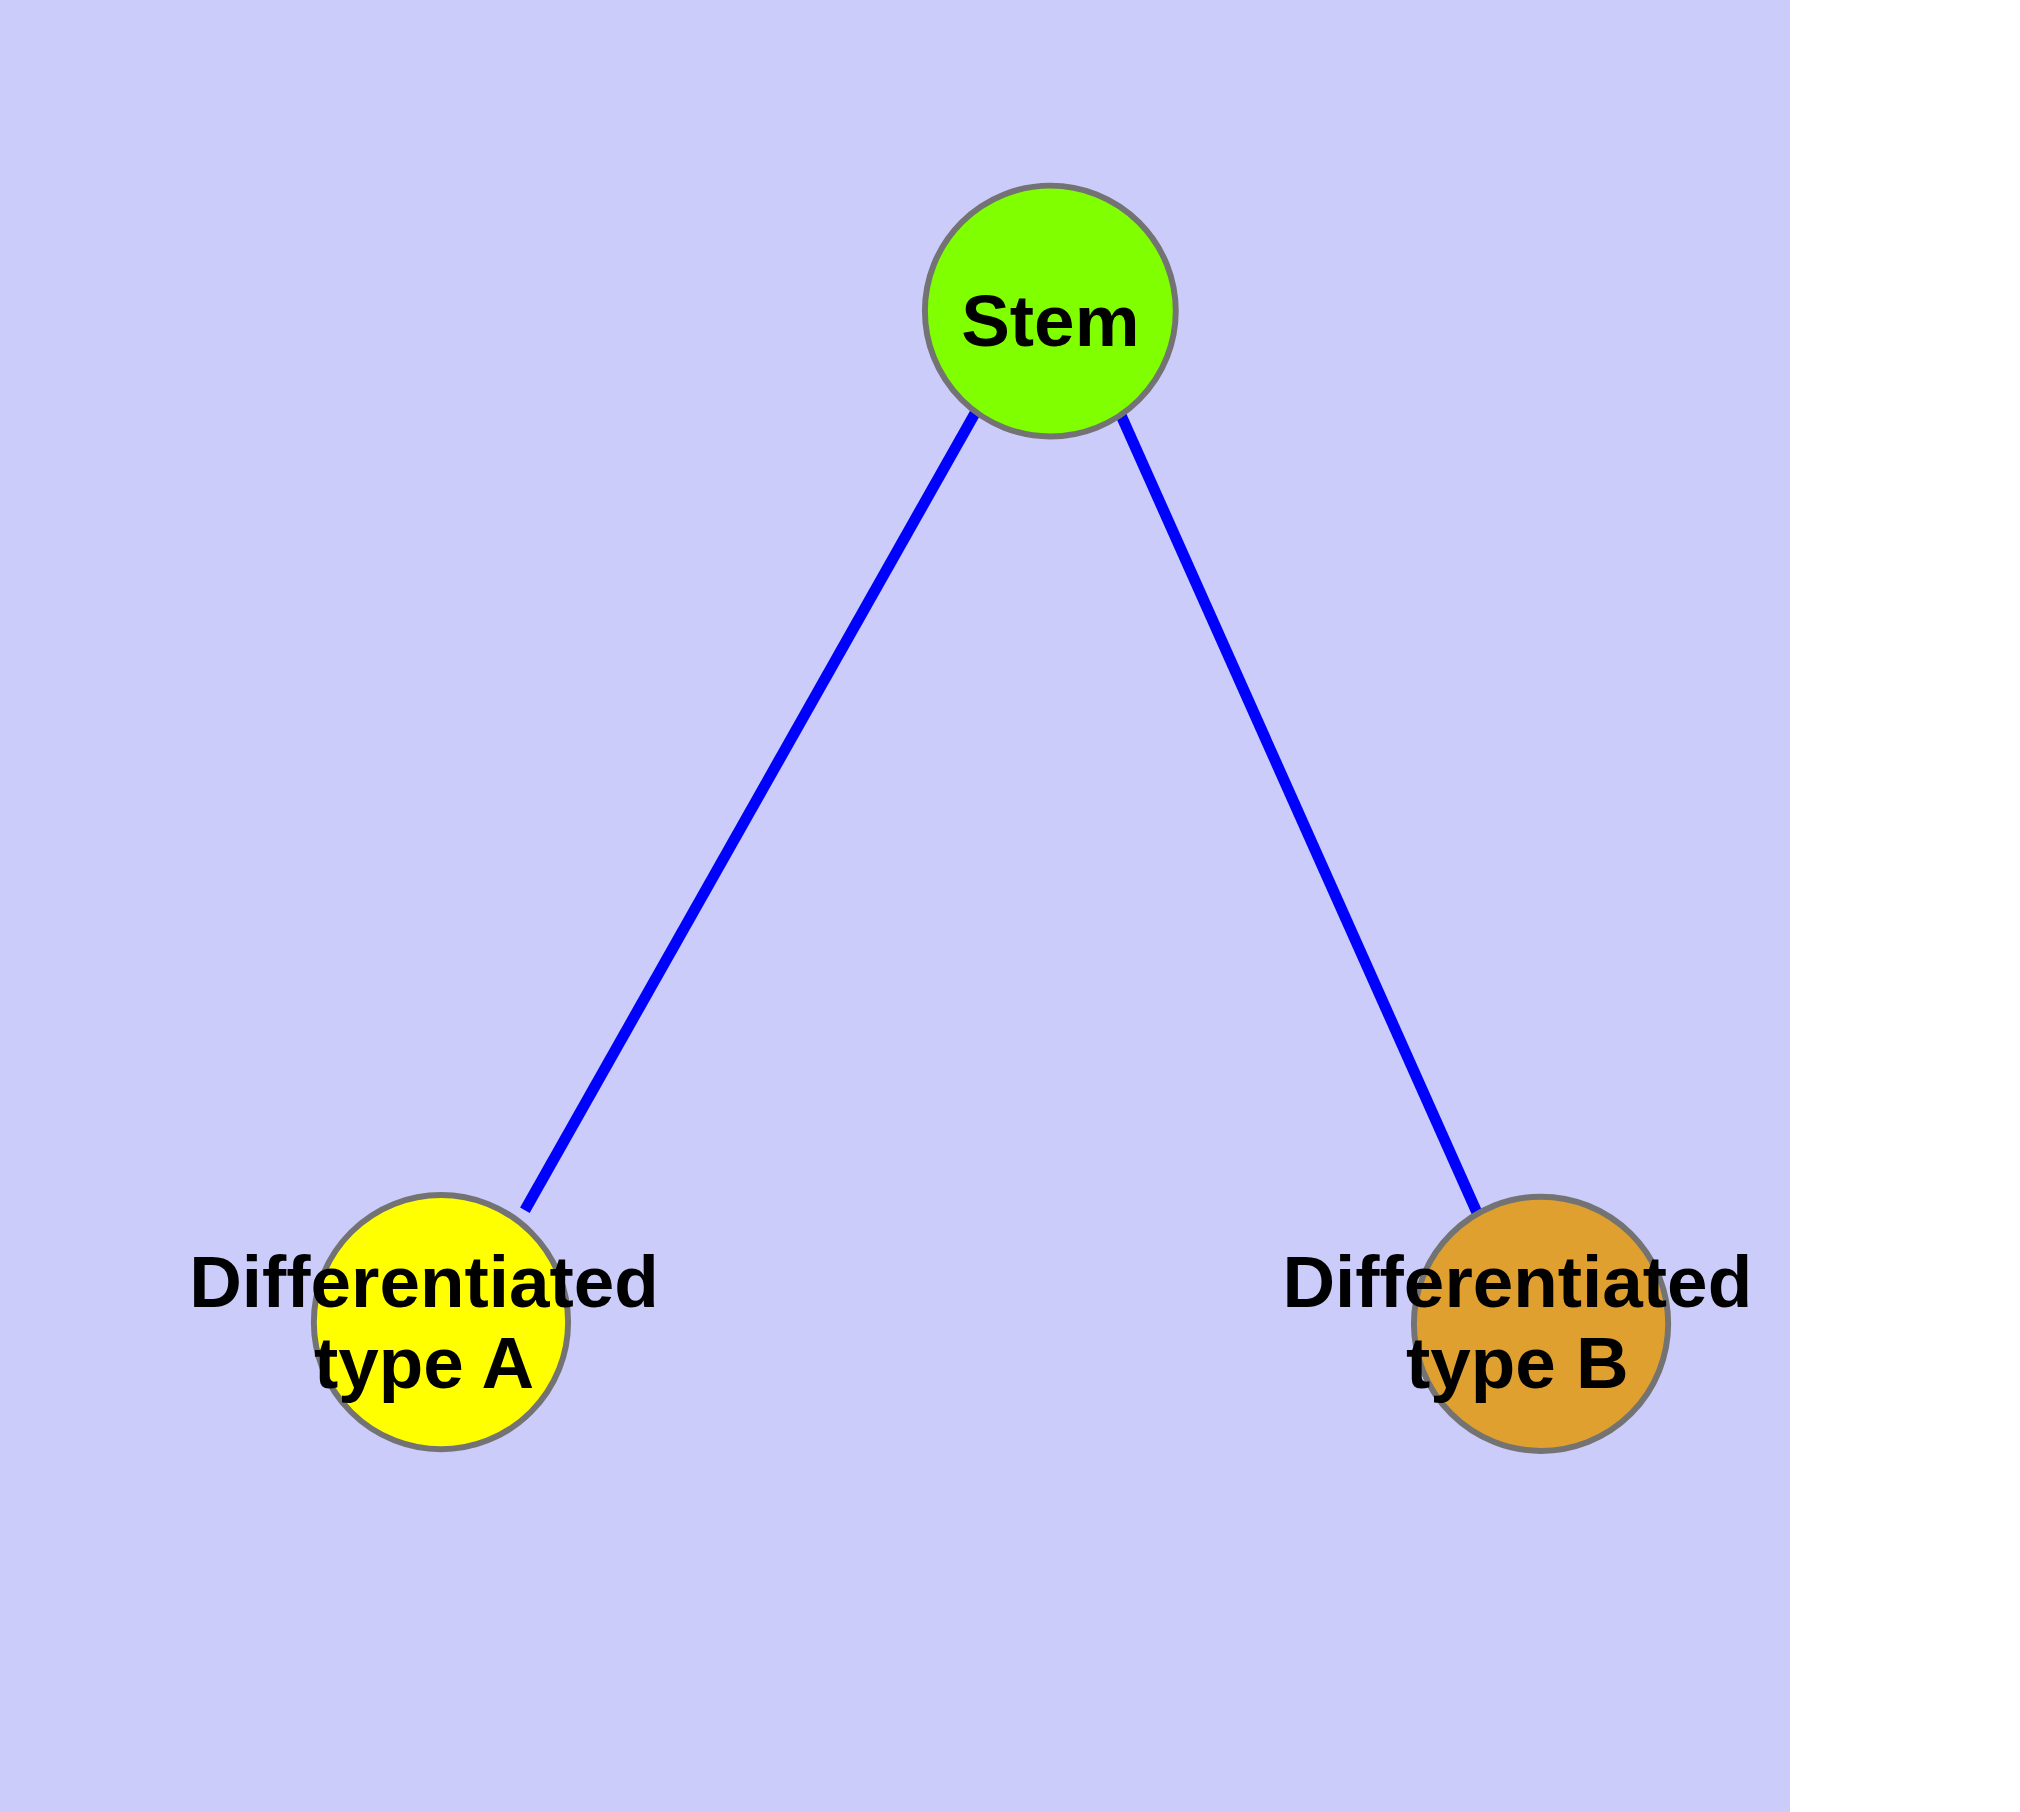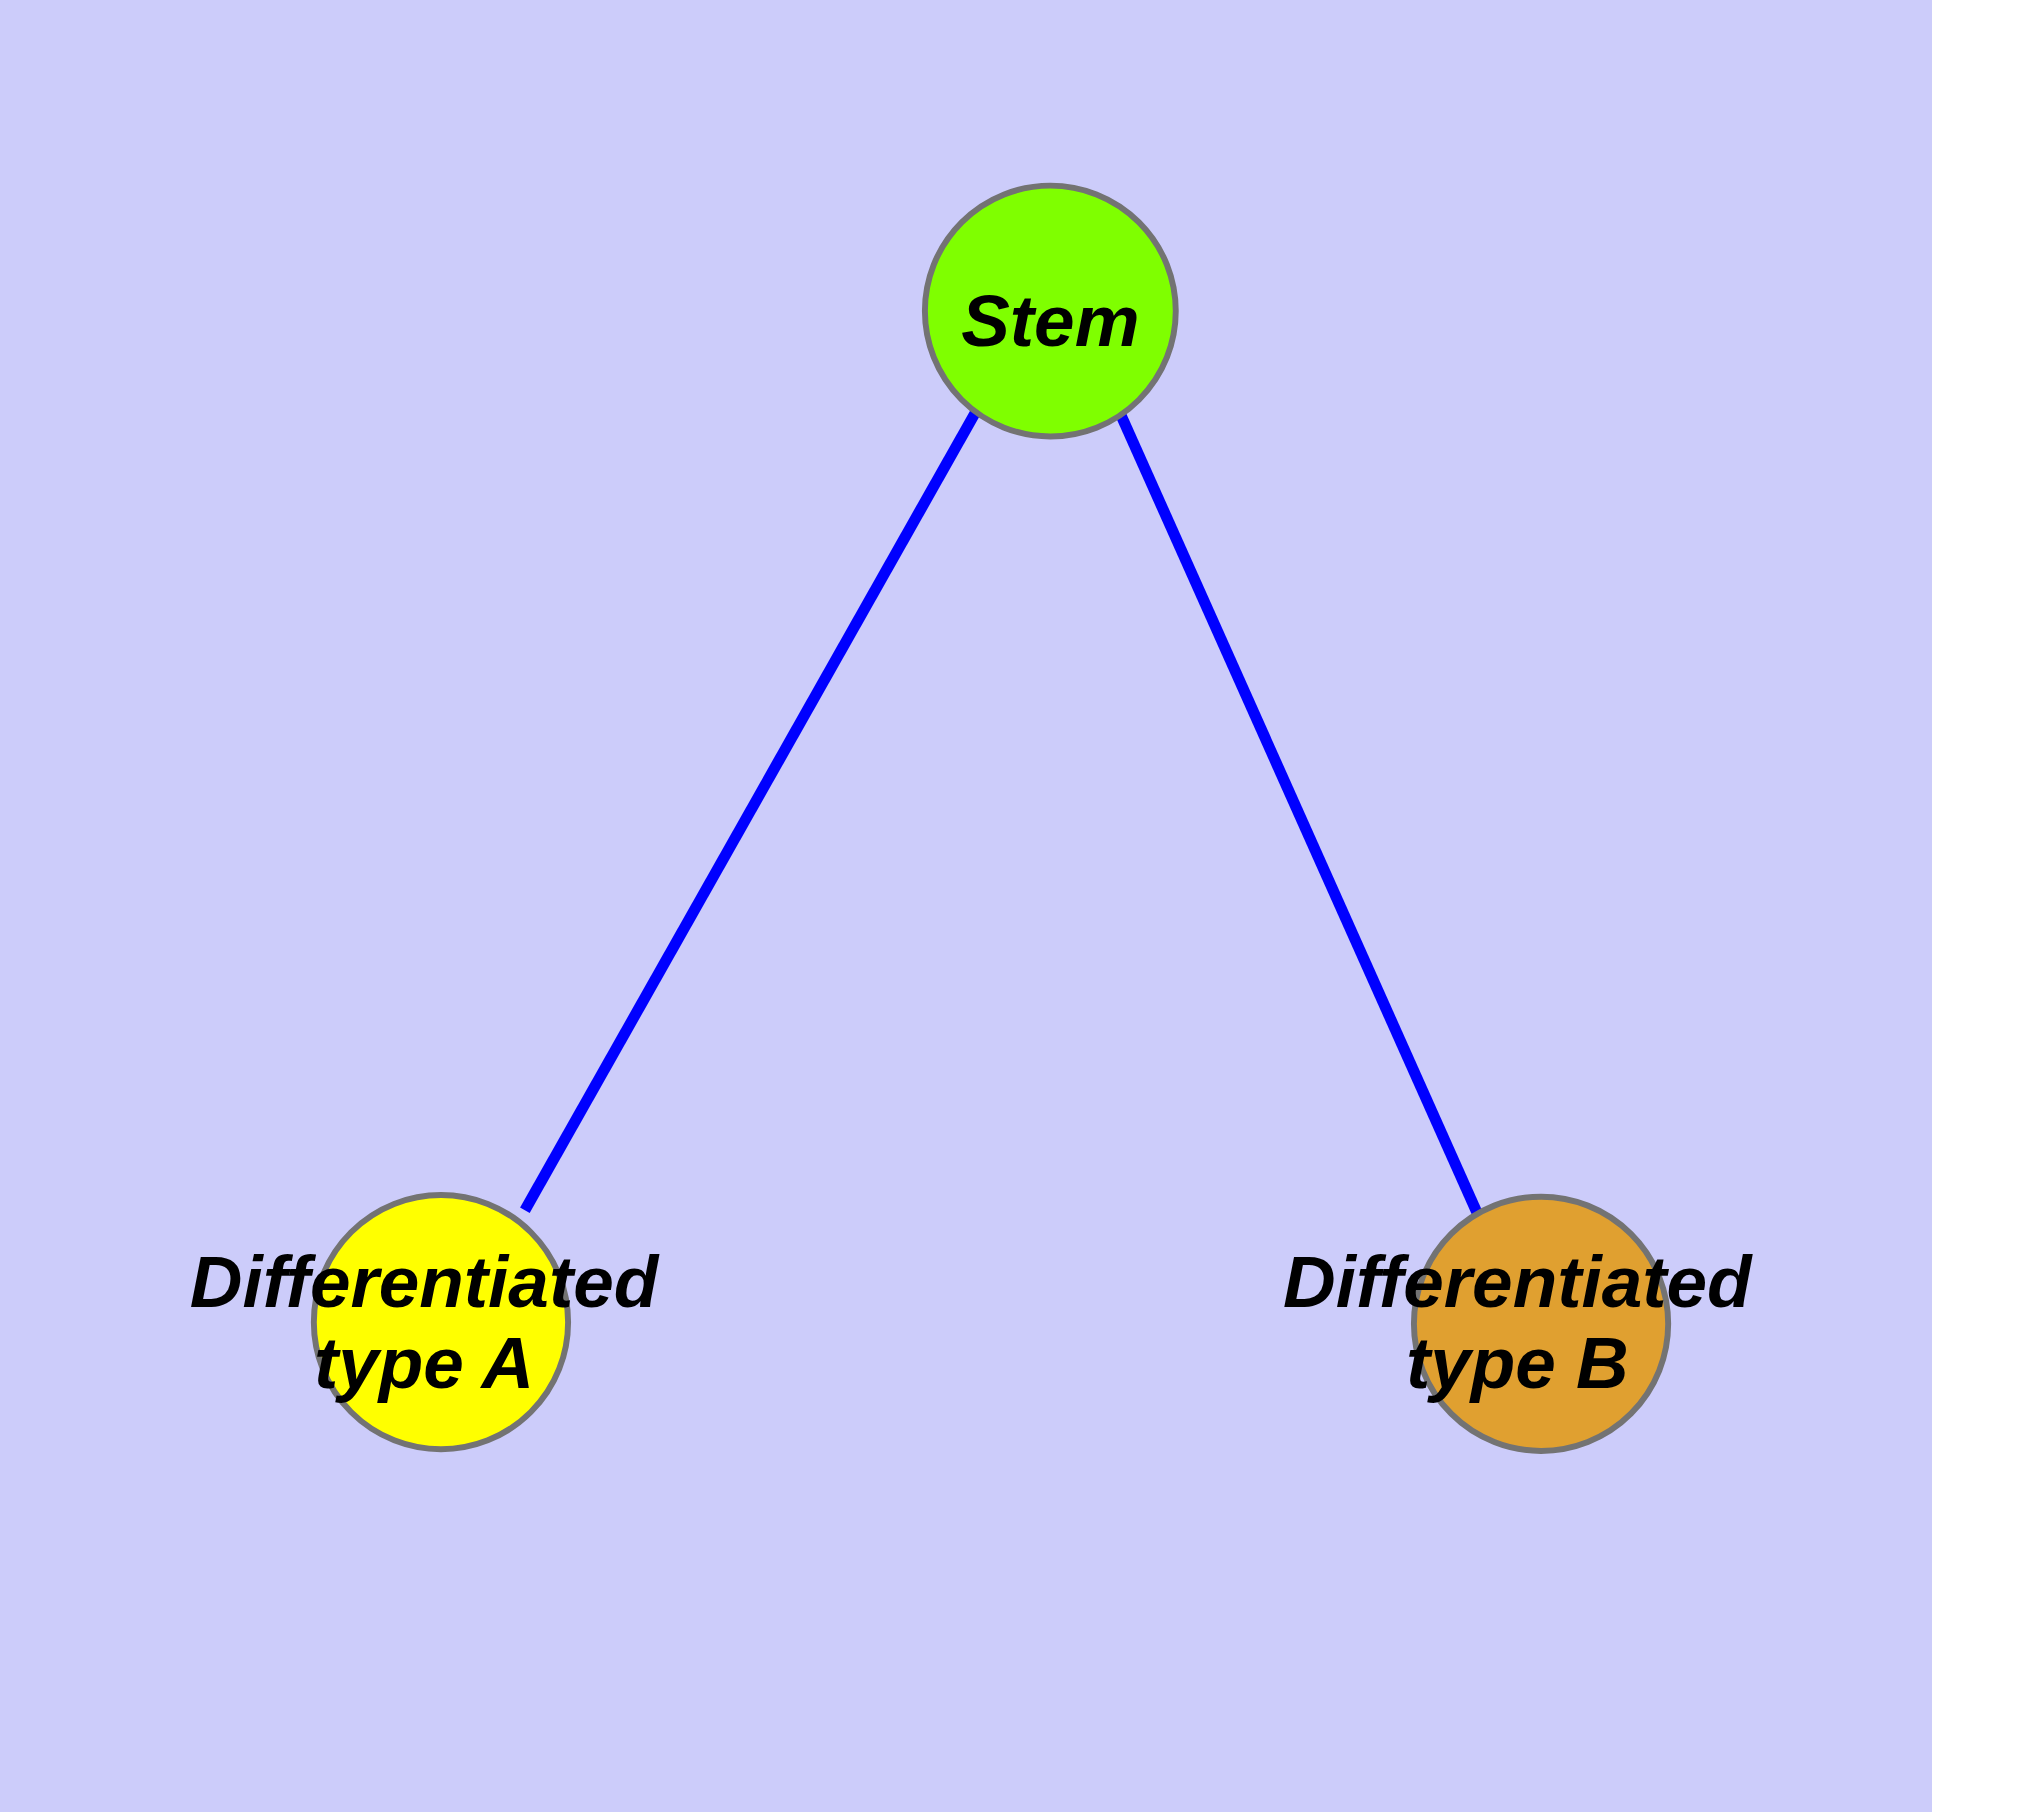--- a/index.html
+++ b/index.html
@@ -37,7 +37,7 @@
 </head>
 <body>
 
-<div id="canvas-root" style="width: 1932px; height: 1812px; background: rgb(204, 204, 250); font-style: italic;">
+<div id="canvas-root" style="width: 1790px; height: 1812px; background: rgb(204, 204, 250);">
 
   <svg id="graph-svg" viewBox="0 0 2384 2138" xmlns="http://www.w3.org/2000/svg" style="width: 2021px; height: 1812px;">
 

